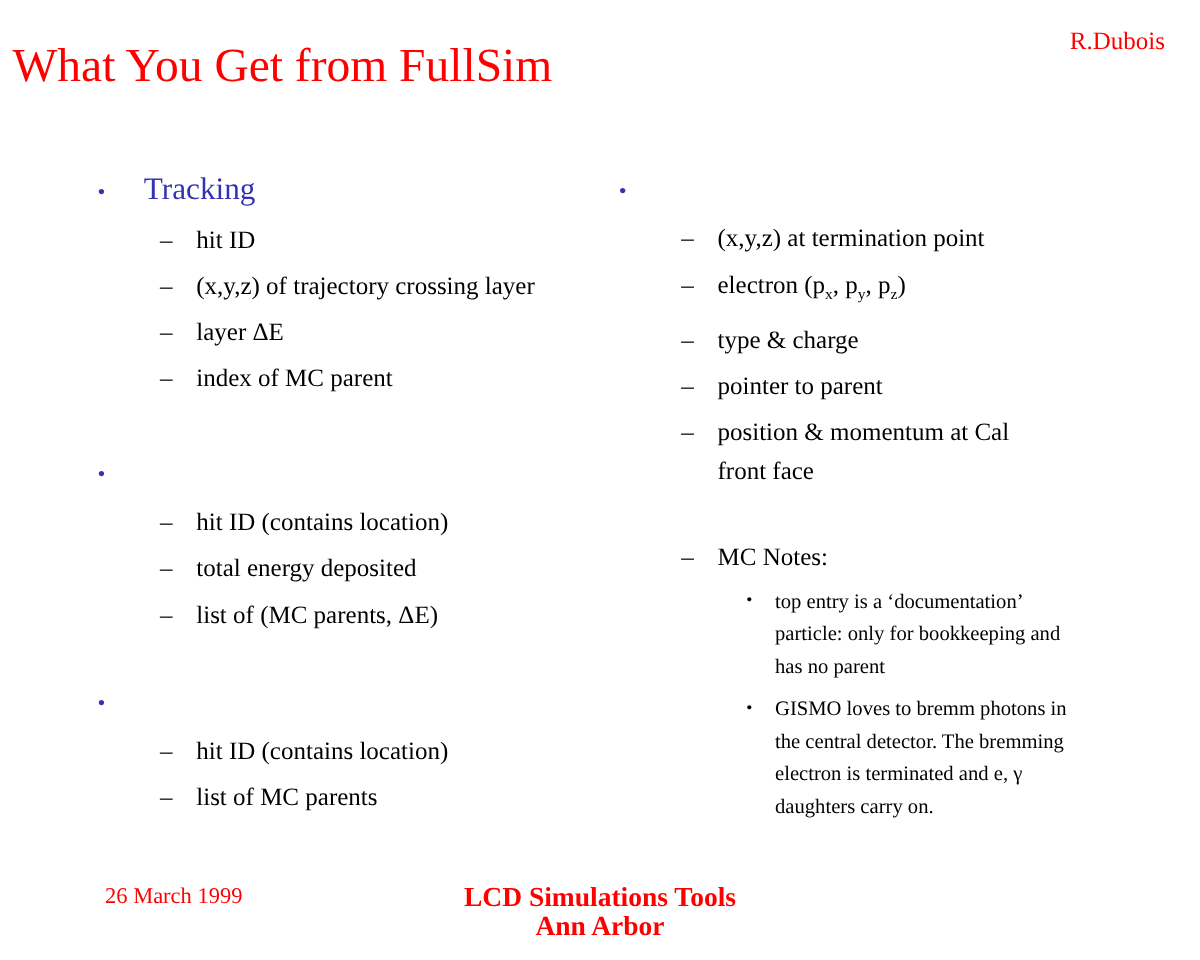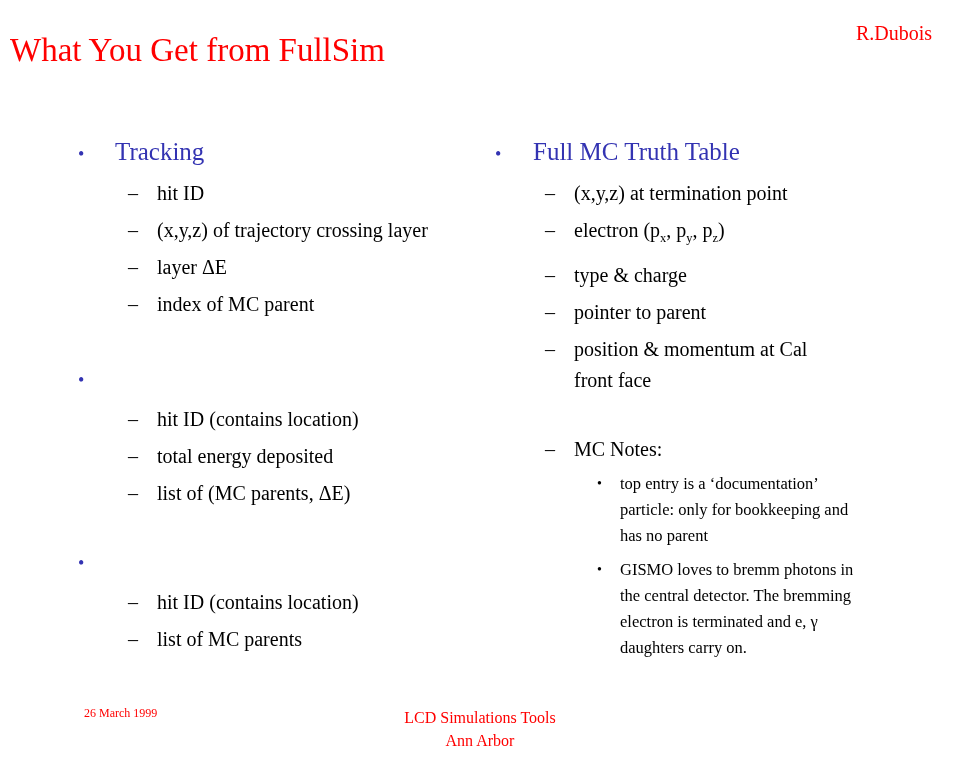--- a/index.html
+++ b/index.html
@@ -16,7 +16,7 @@
     position: absolute;
     left: 10px;
     top: 32px;
-    font-size: 33px;
+    font-size: 38px;
     line-height: 1.15;
     color: #ff0000;
     white-space: nowrap;

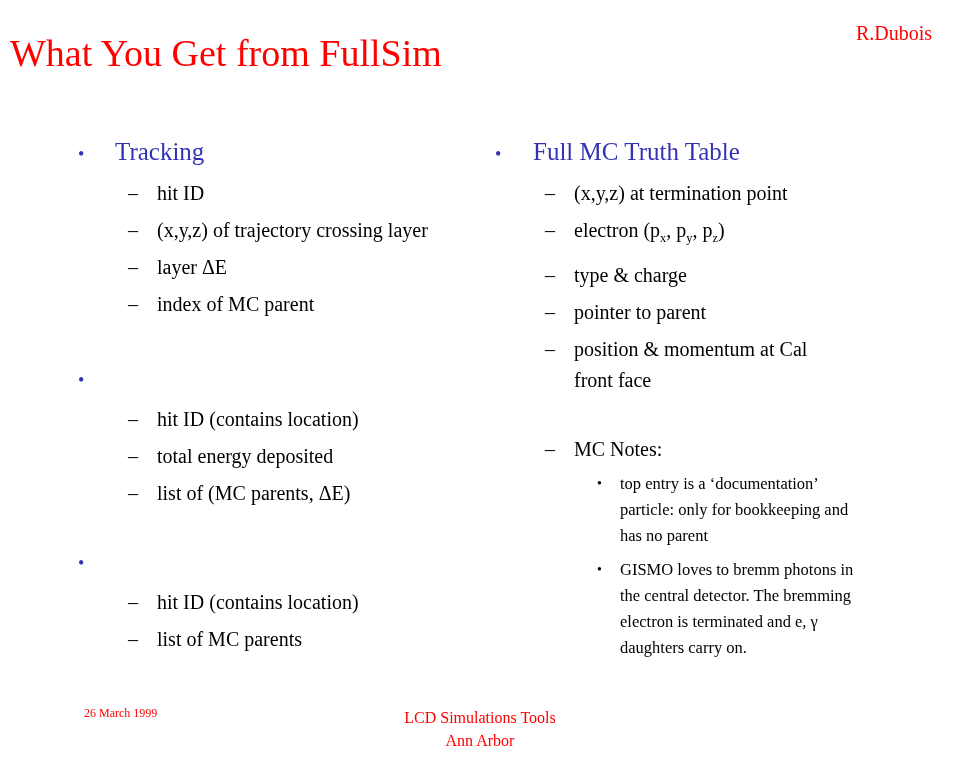--- a/index.html
+++ b/index.html
@@ -159,7 +159,6 @@
     <div class="section">
       <div class="section-heading">
         <span class="l1-bullet">•</span>
-        <span>Full MC Truth Table</span>
       </div>
       <div class="item">
         <span class="dash">–</span>

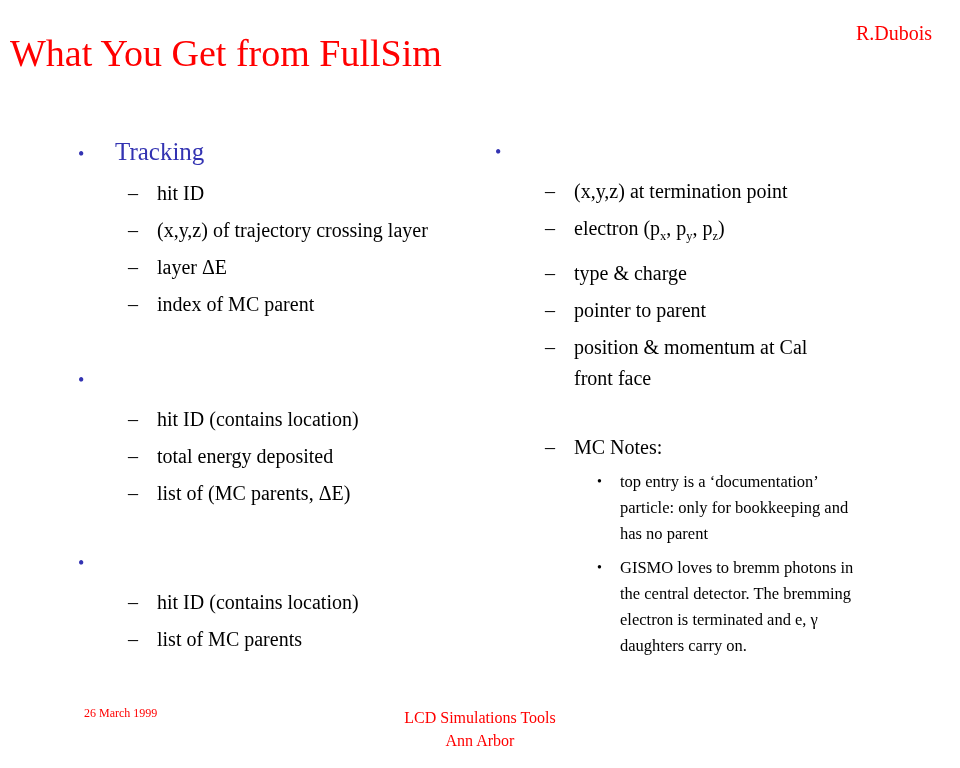--- a/index.html
+++ b/index.html
@@ -74,7 +74,7 @@
     position: absolute;
     left: 84px;
     top: 706px;
-    font-size: 12px;
+    font-size: 18px;
     color: #ff0000;
   }
   .footer-center {

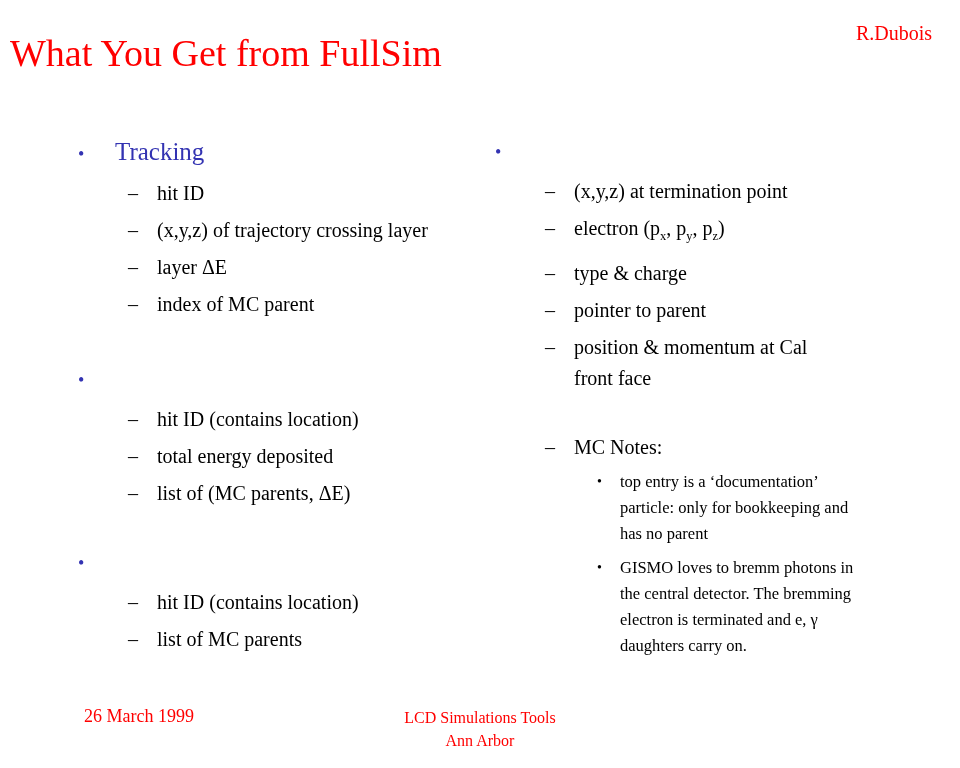--- a/index.html
+++ b/index.html
@@ -82,9 +82,10 @@
     left: 0; right: 0;
     top: 706px;
     text-align: center;
-    font-size: 16px;
+    font-size: 22px;
     line-height: 23px;
     color: #ff0000;
+    font-weight: bold;
   }
 </style>
 </head>

